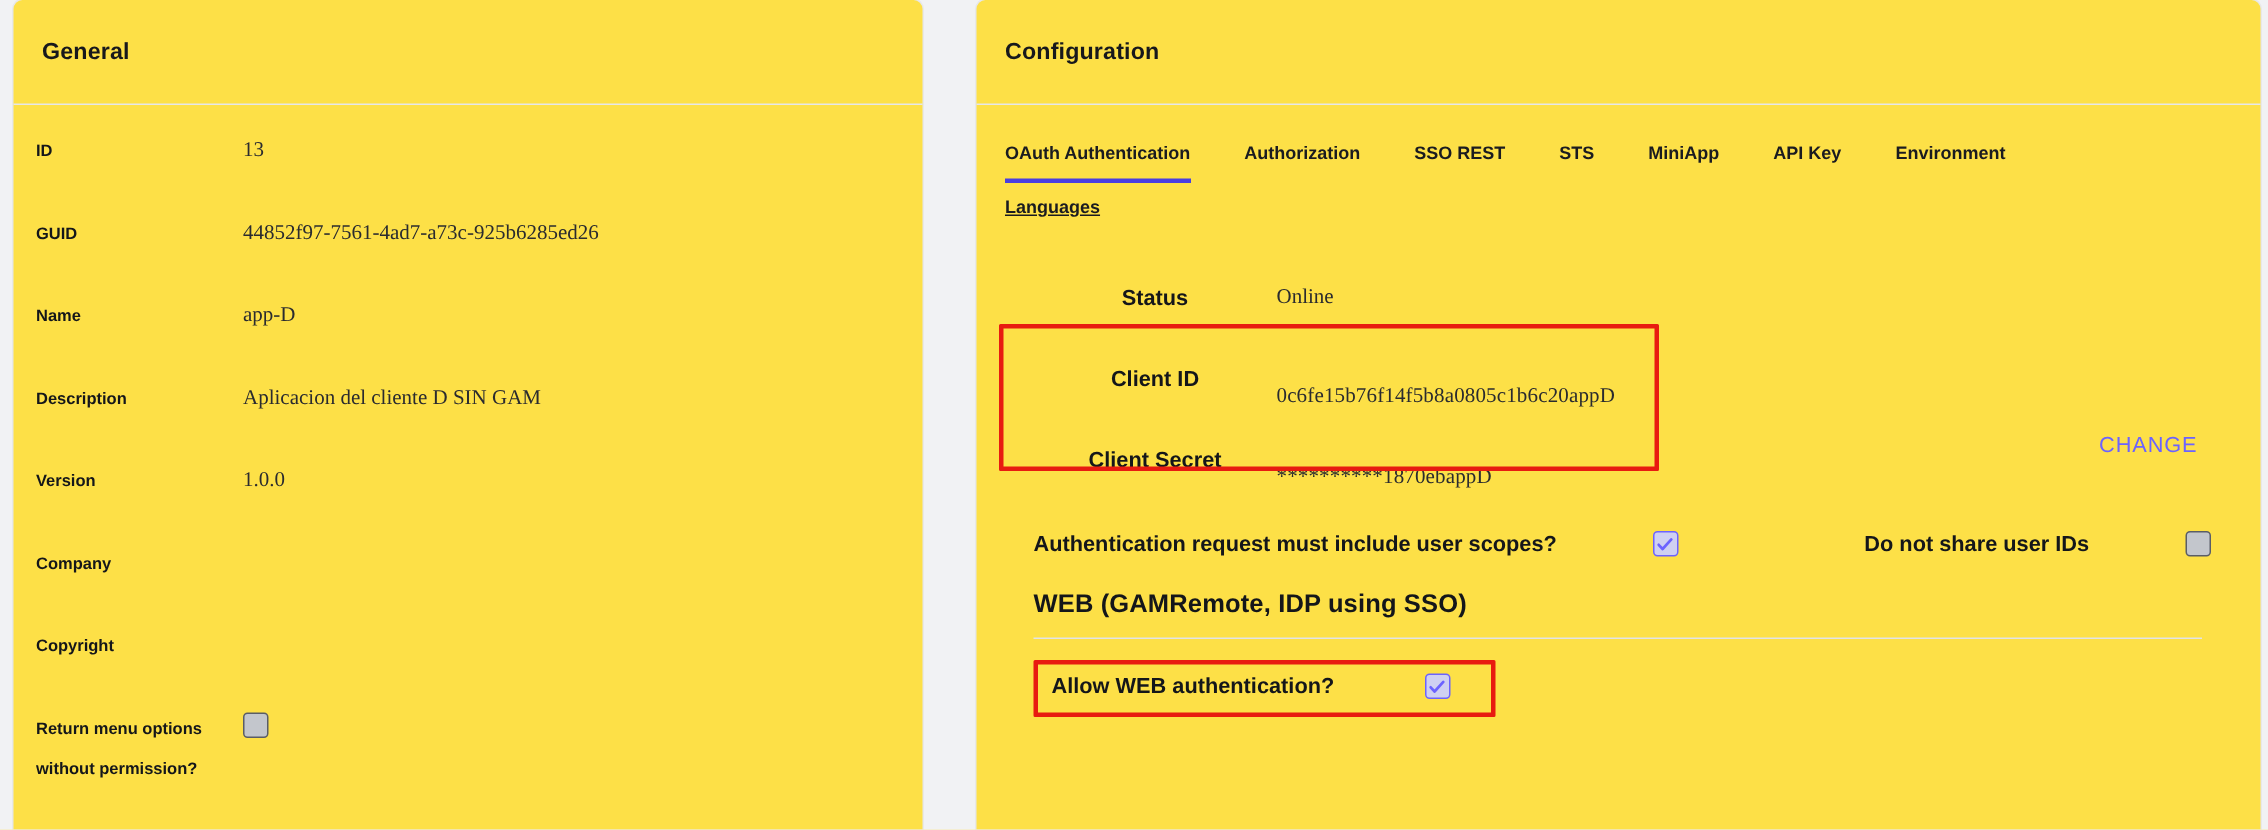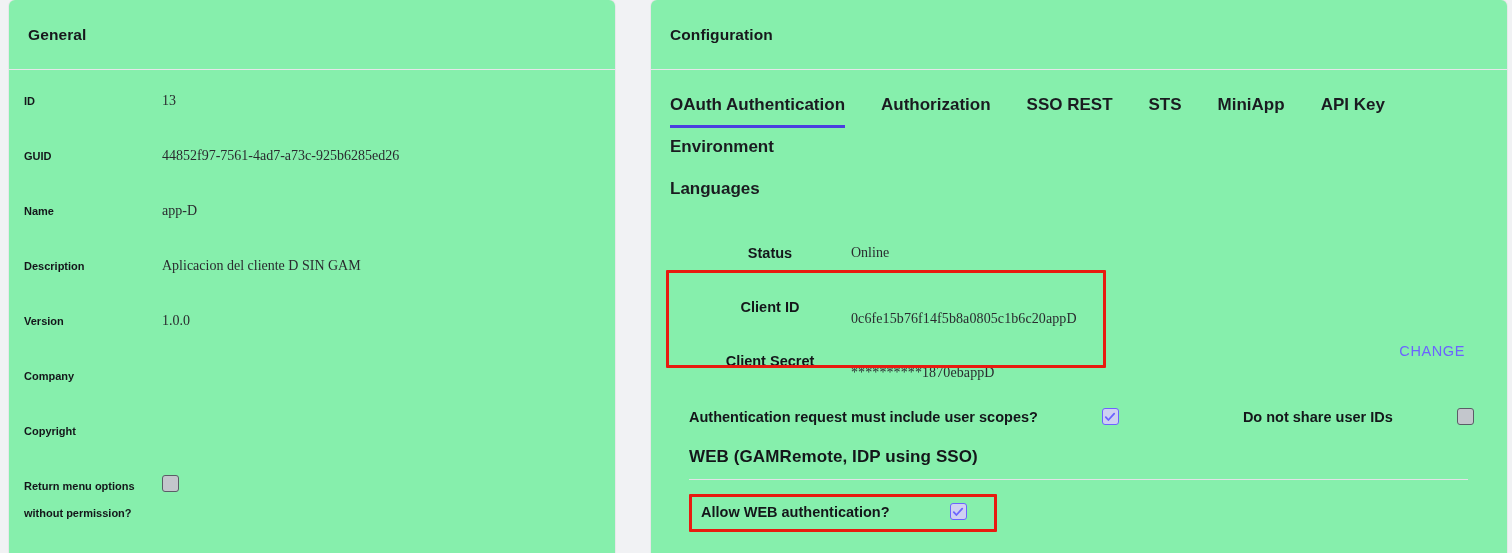--- a/index.html
+++ b/index.html
@@ -23,7 +23,7 @@
 
   
   .card {
-    background: #86efac;
+    background: #fde047;
     border-radius: 6px 6px 0 0;
     box-shadow: 0 0 0 1px rgba(0,0,0,0.04);
     height: 553px;

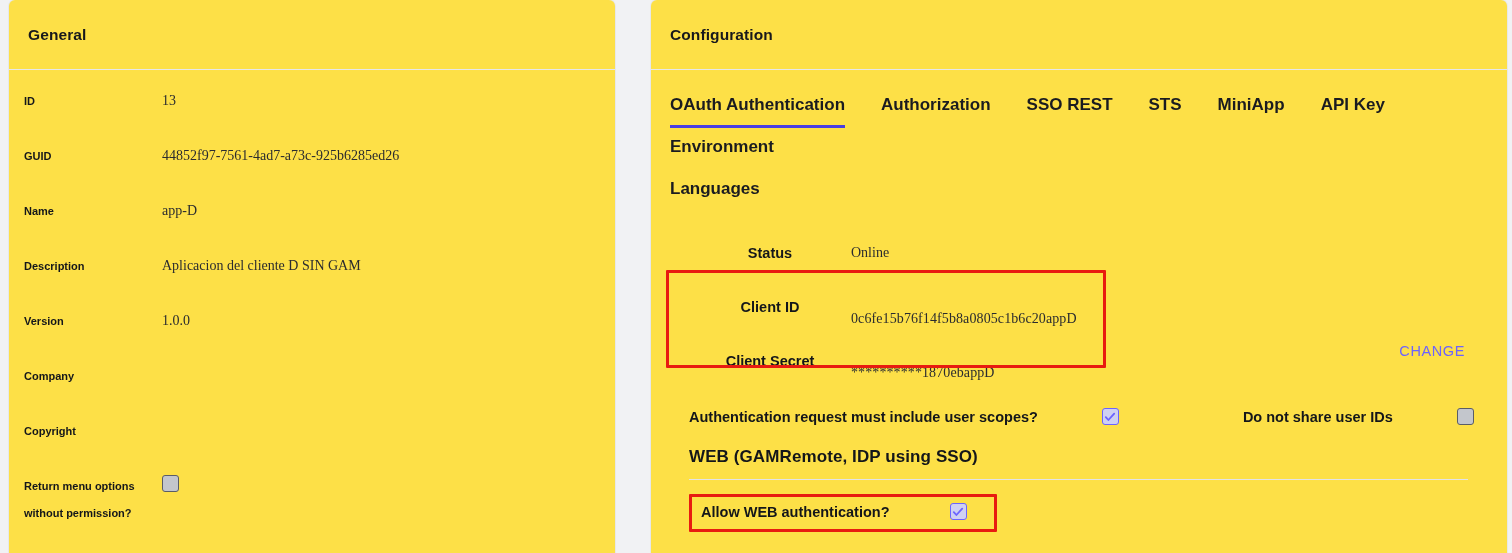--- a/index.html
+++ b/index.html
@@ -80,7 +80,7 @@
     row-gap: 0px;
   }
   .tab {
-    font-size: 17px;
+    font-size: 12px;
     font-weight: bold;
     color: #1a1b20;
     padding: 9px 0 10px 0;

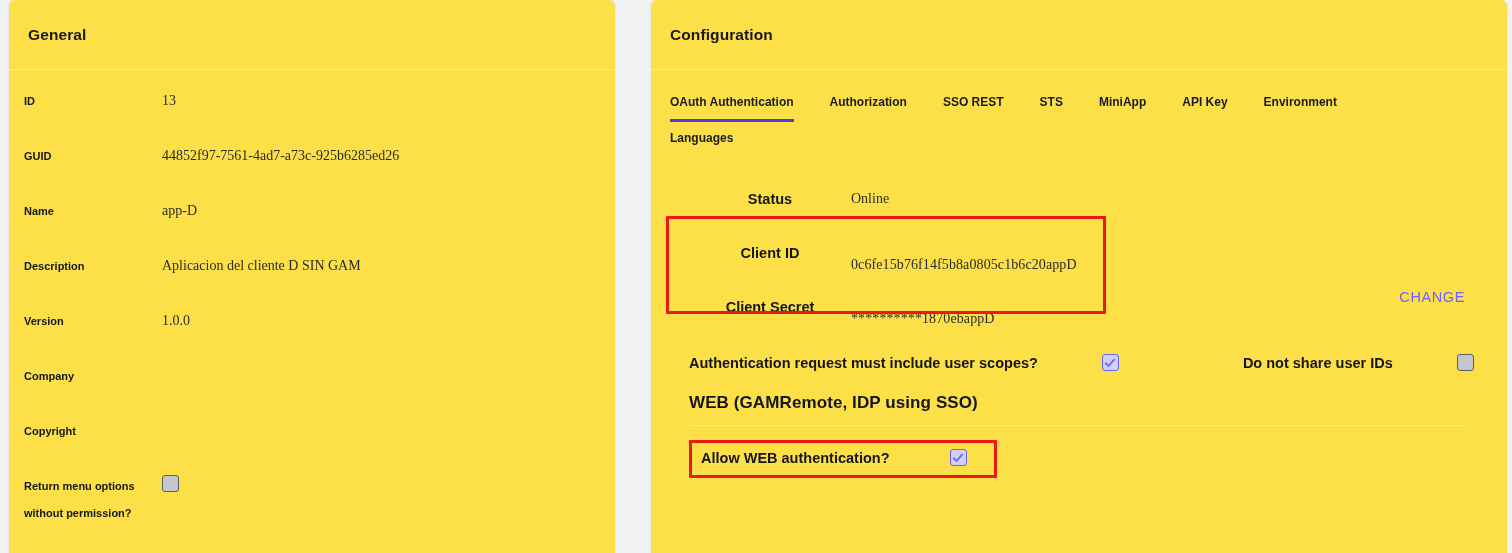--- a/index.html
+++ b/index.html
@@ -93,7 +93,7 @@
     color: #1a1b20;
     border-bottom: 3px solid #4a3ee0;
   }
-  .tab.newline { flex-basis: 100%; margin-right: 0; }
+  .tab.newline { flex-basis: 100%; margin-right: 0; text-decoration: underline; }
 
   
   .config-body { padding: 14px 19px 0 38px; position: relative; }

